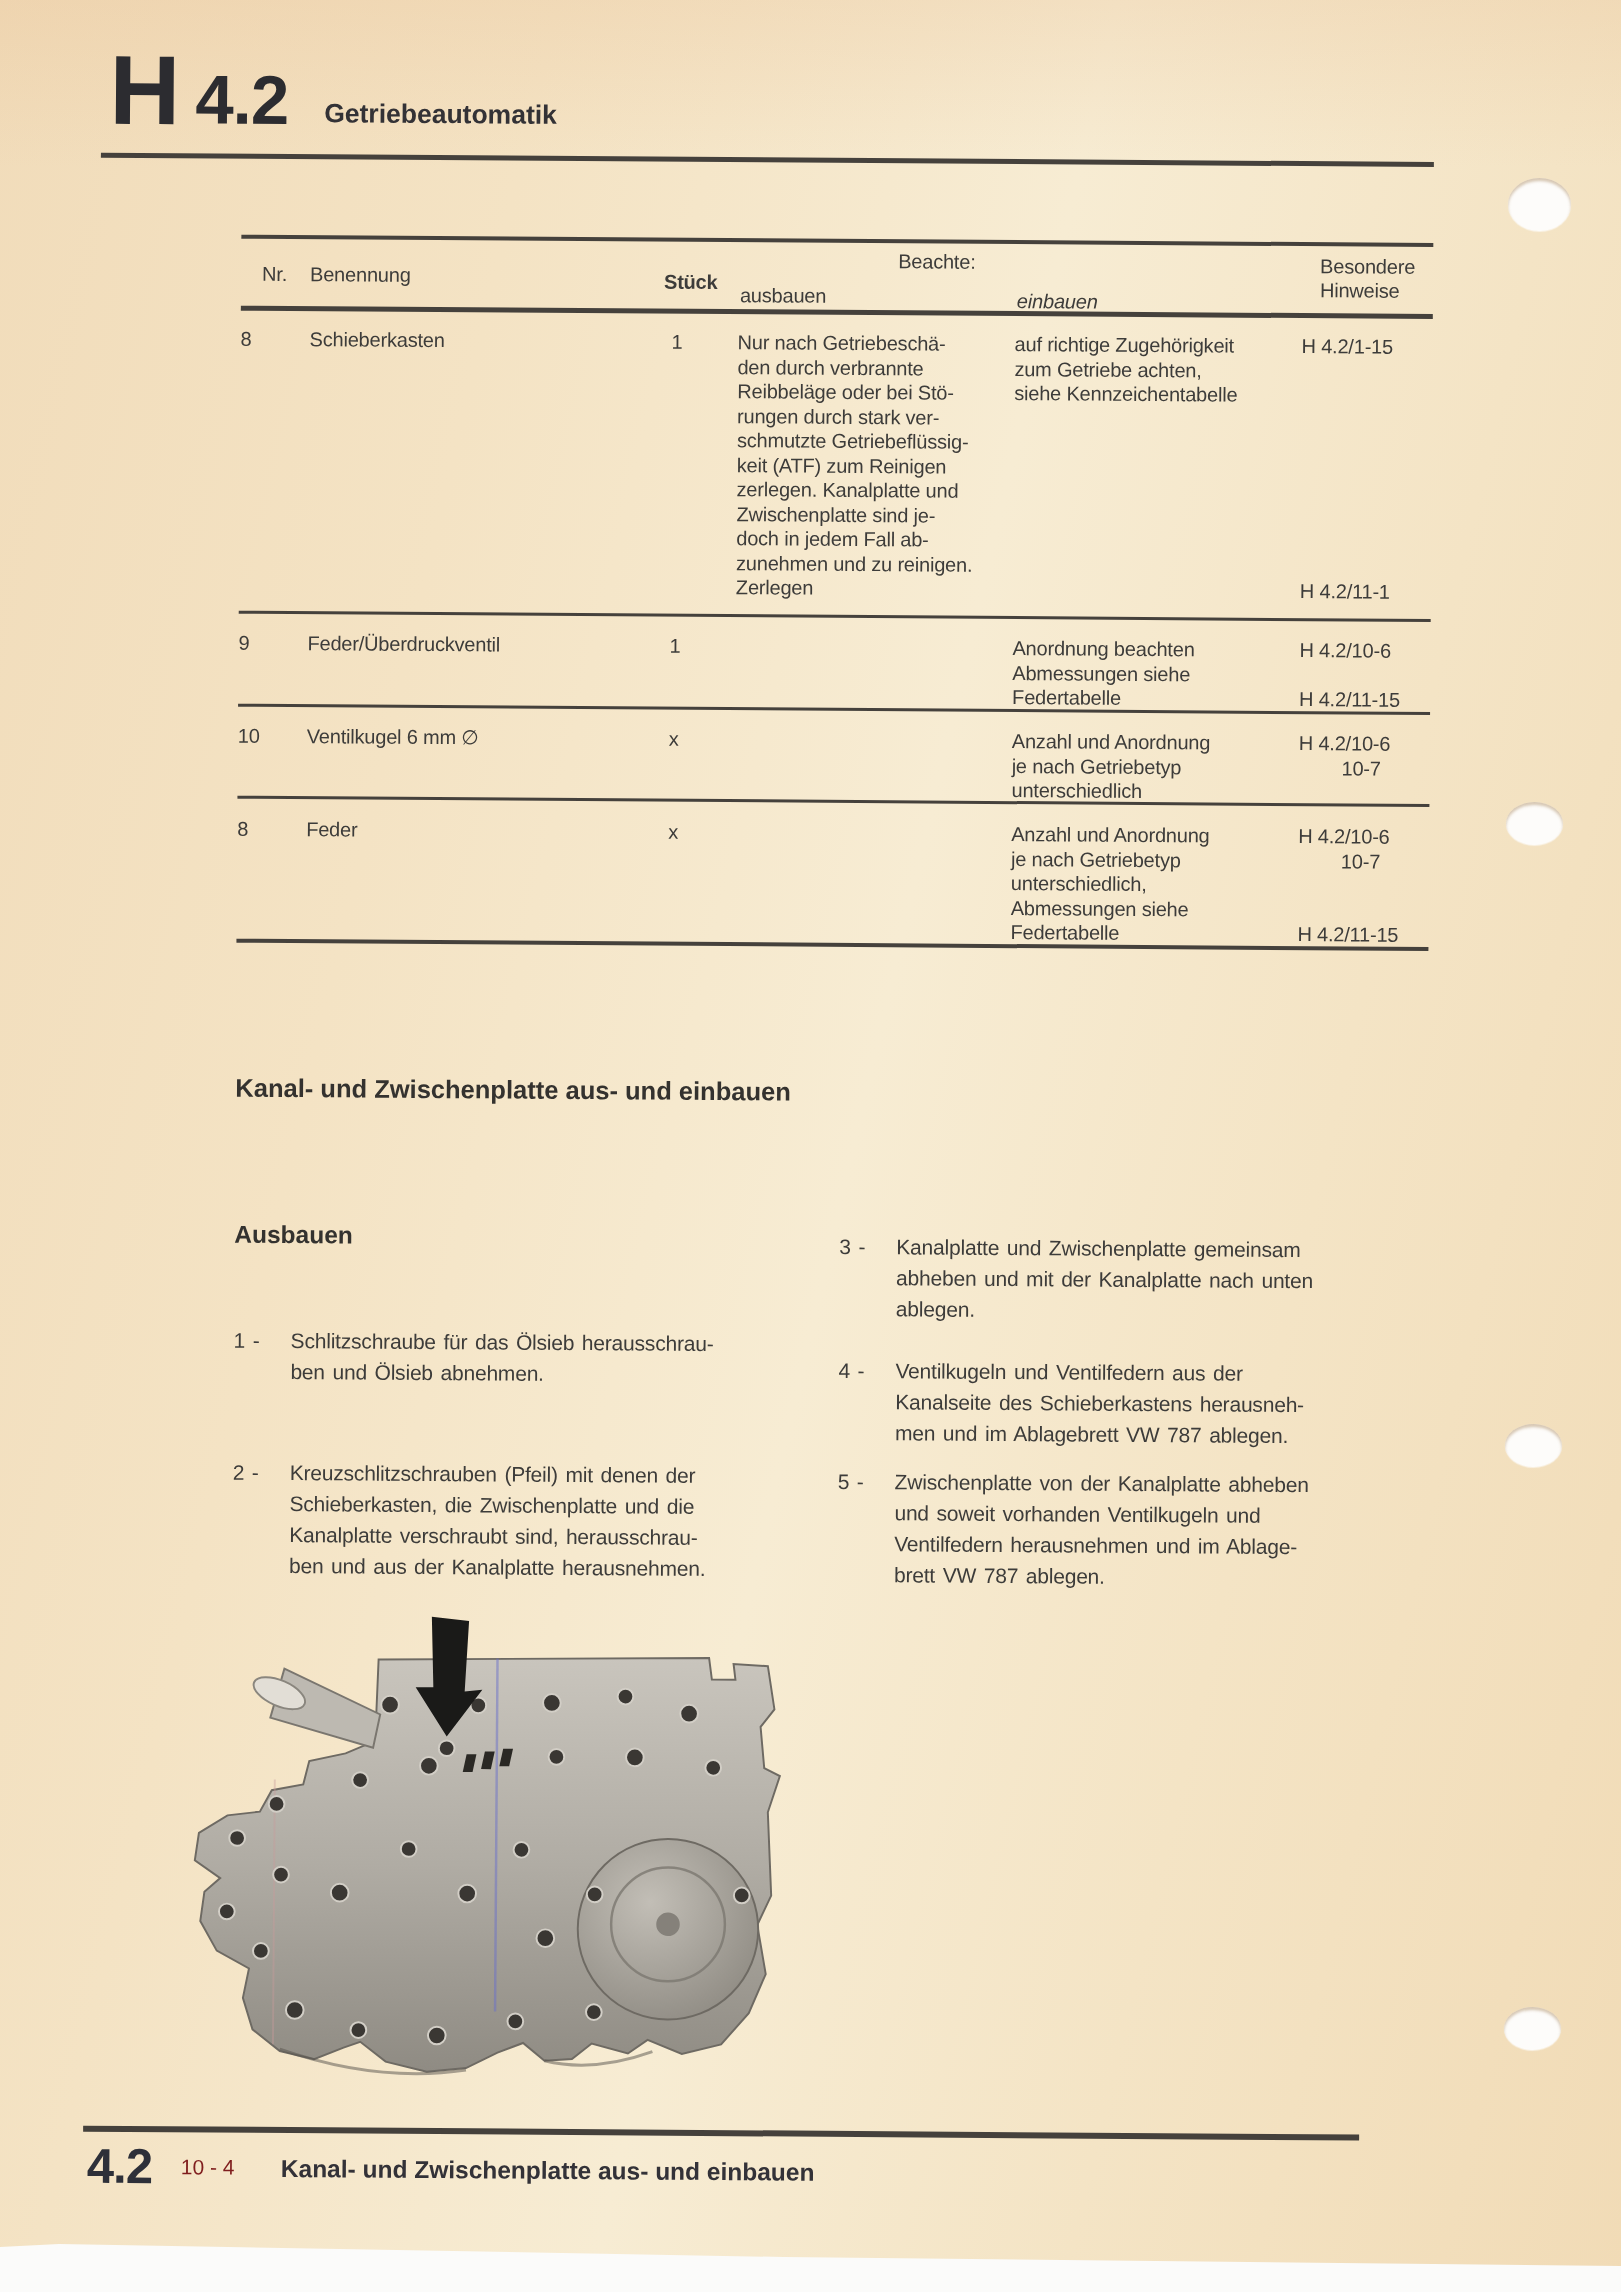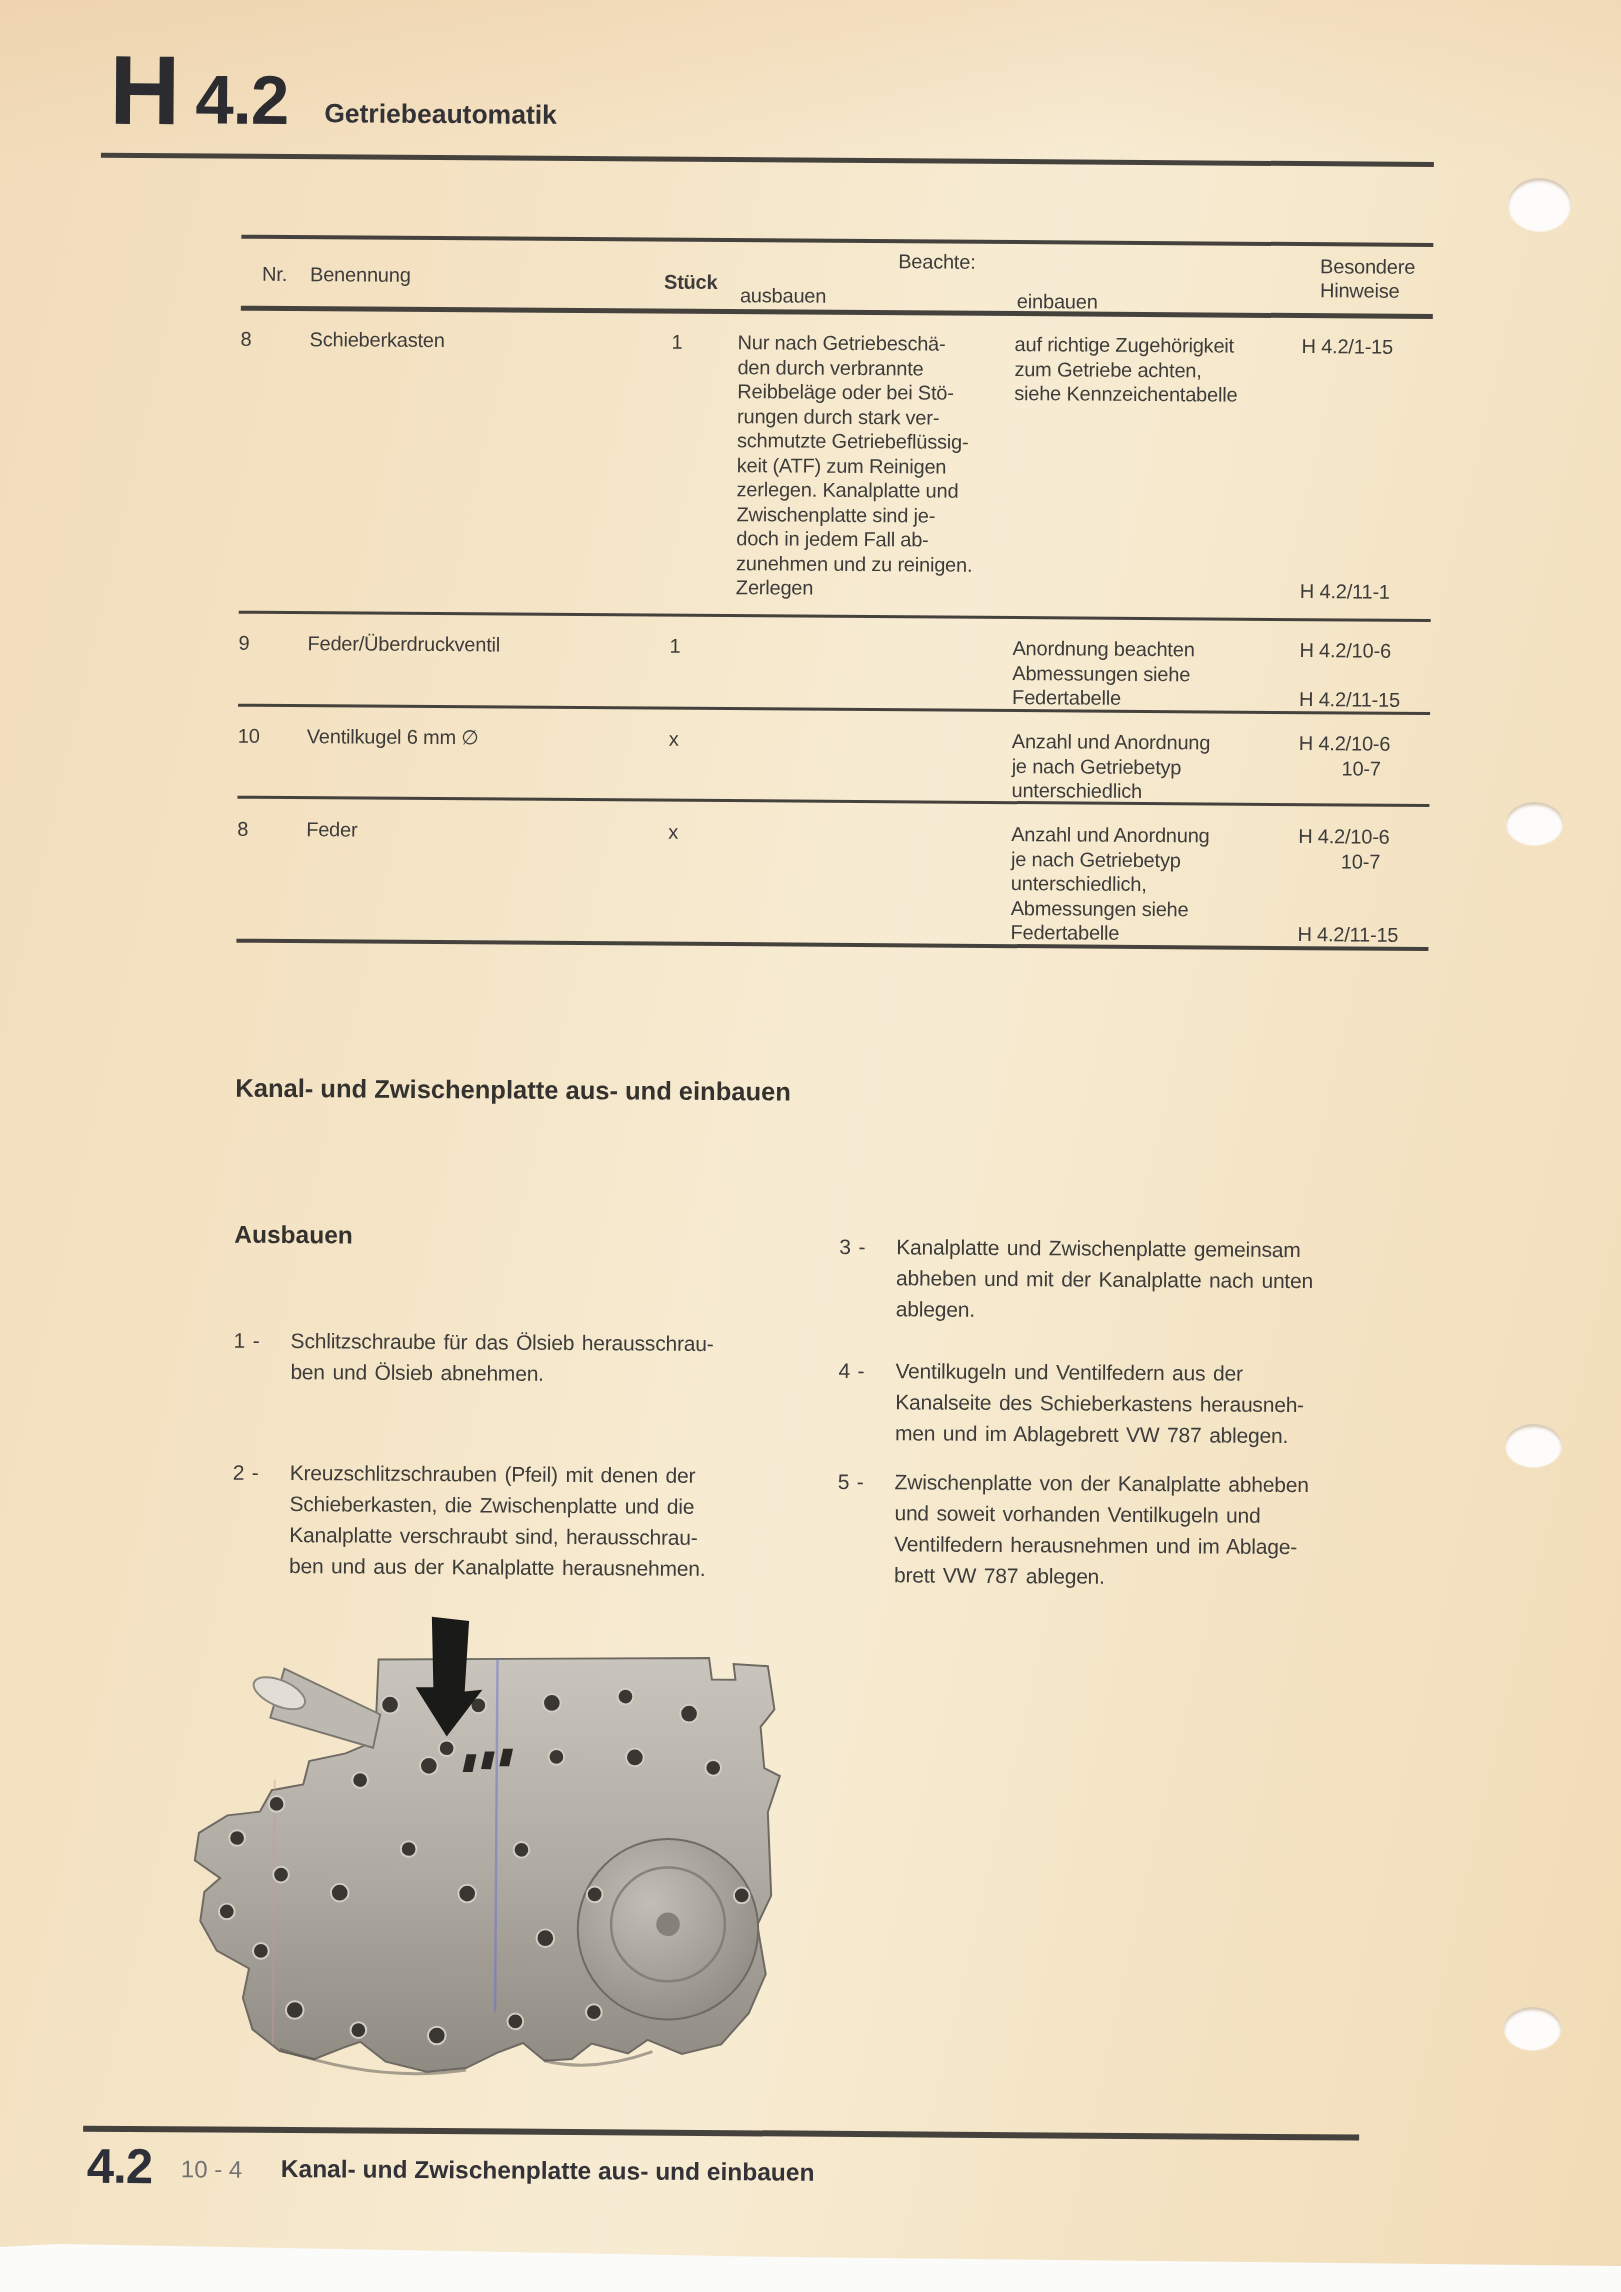--- a/index.html
+++ b/index.html
@@ -32,7 +32,7 @@
   .thead-ben{left:69px;top:26.5px;}
   .thead-stk{left:423px;top:32px;font-weight:bold;}
   .thead-aus{left:499px;top:45px;}
-  .thead-ein{left:776px;top:49px;}
+  .thead-ein{left:776px;top:49px;font-style:italic;}
   .thead-hin{left:1079px;top:11.8px;}
   
   .sec-title{position:absolute;left:243px;top:1072px;font-size:25.5px;font-weight:700;color:#34322f;}

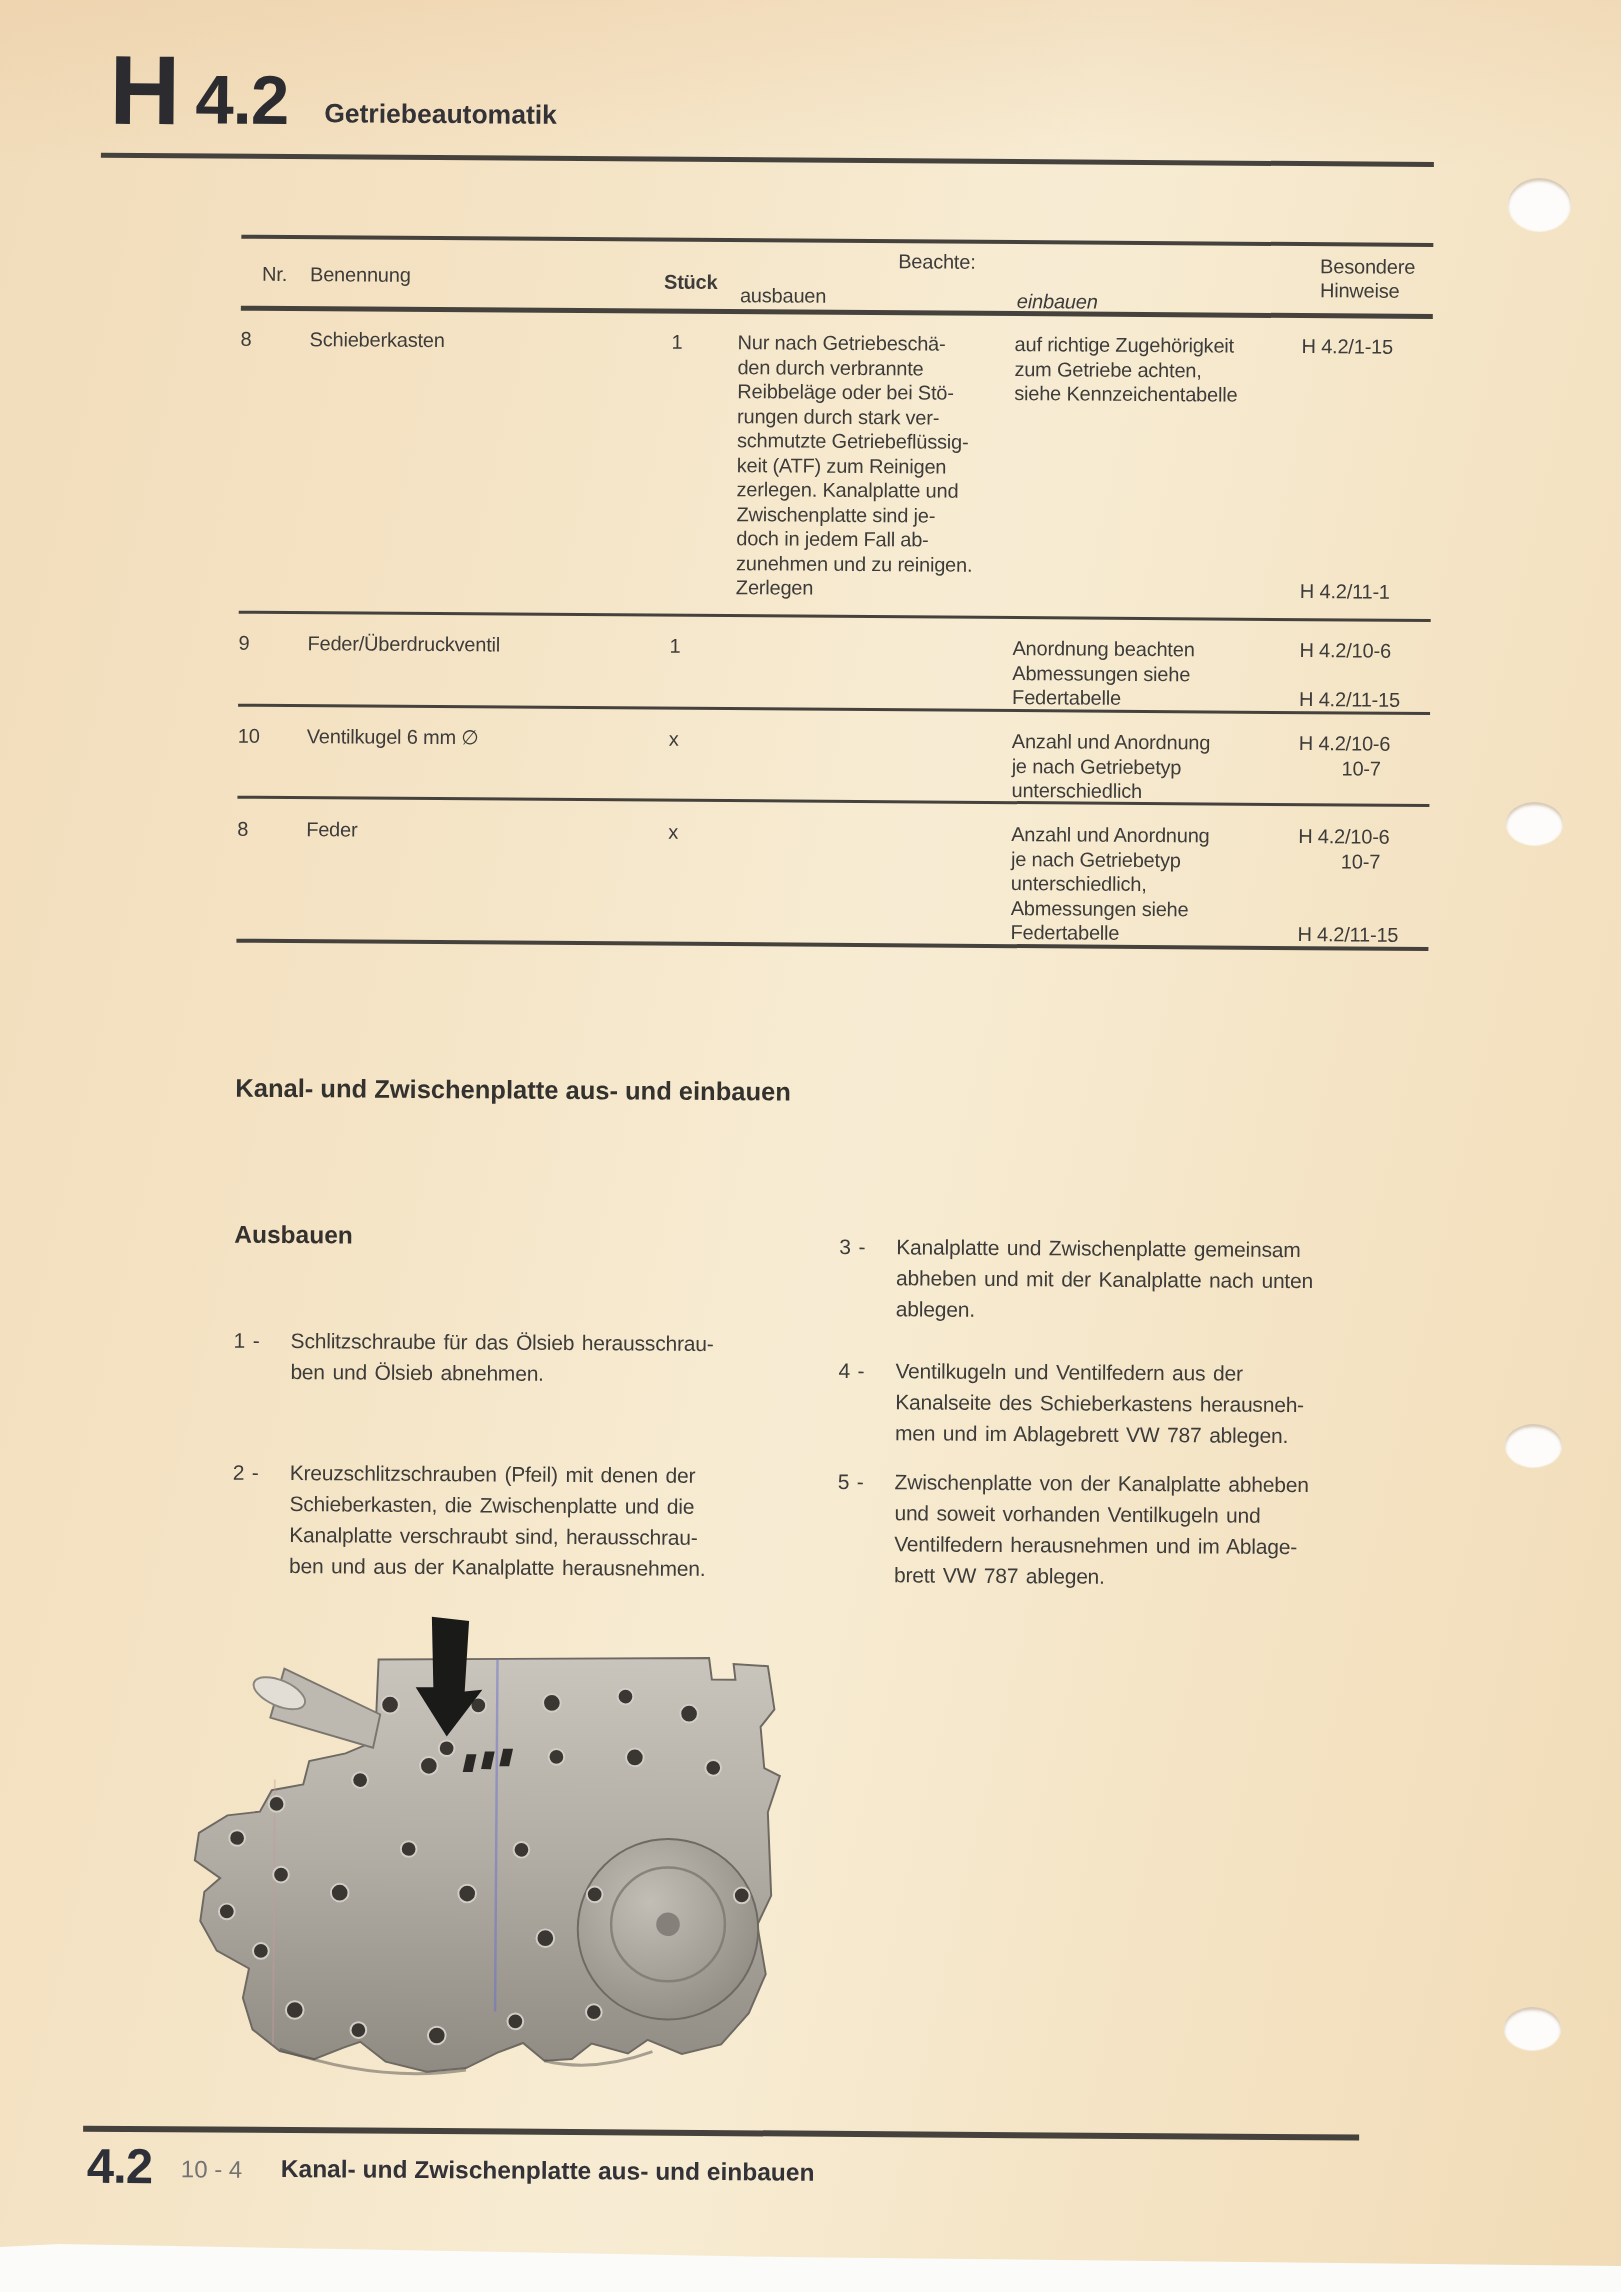--- a/index.html
+++ b/index.html
@@ -45,7 +45,7 @@
   
   .foot-rule{left:98px;top:2125px;width:1276px;height:5.9px;}
   .foot-sec{position:absolute;left:102px;top:2137px;font-size:49px;font-weight:700;color:#2e3039;letter-spacing:-1px;}
-  .foot-page{position:absolute;left:196px;top:2154px;font-size:24px;color:#737373;}
+  .foot-page{position:absolute;left:196px;top:2154px;font-size:21px;color:#7f1d1d;}
   .foot-title{position:absolute;left:296px;top:2153px;font-size:24.5px;font-weight:700;color:#333238;}
   
   .hole{position:absolute;background:#fdfcfa;border-radius:50%;

